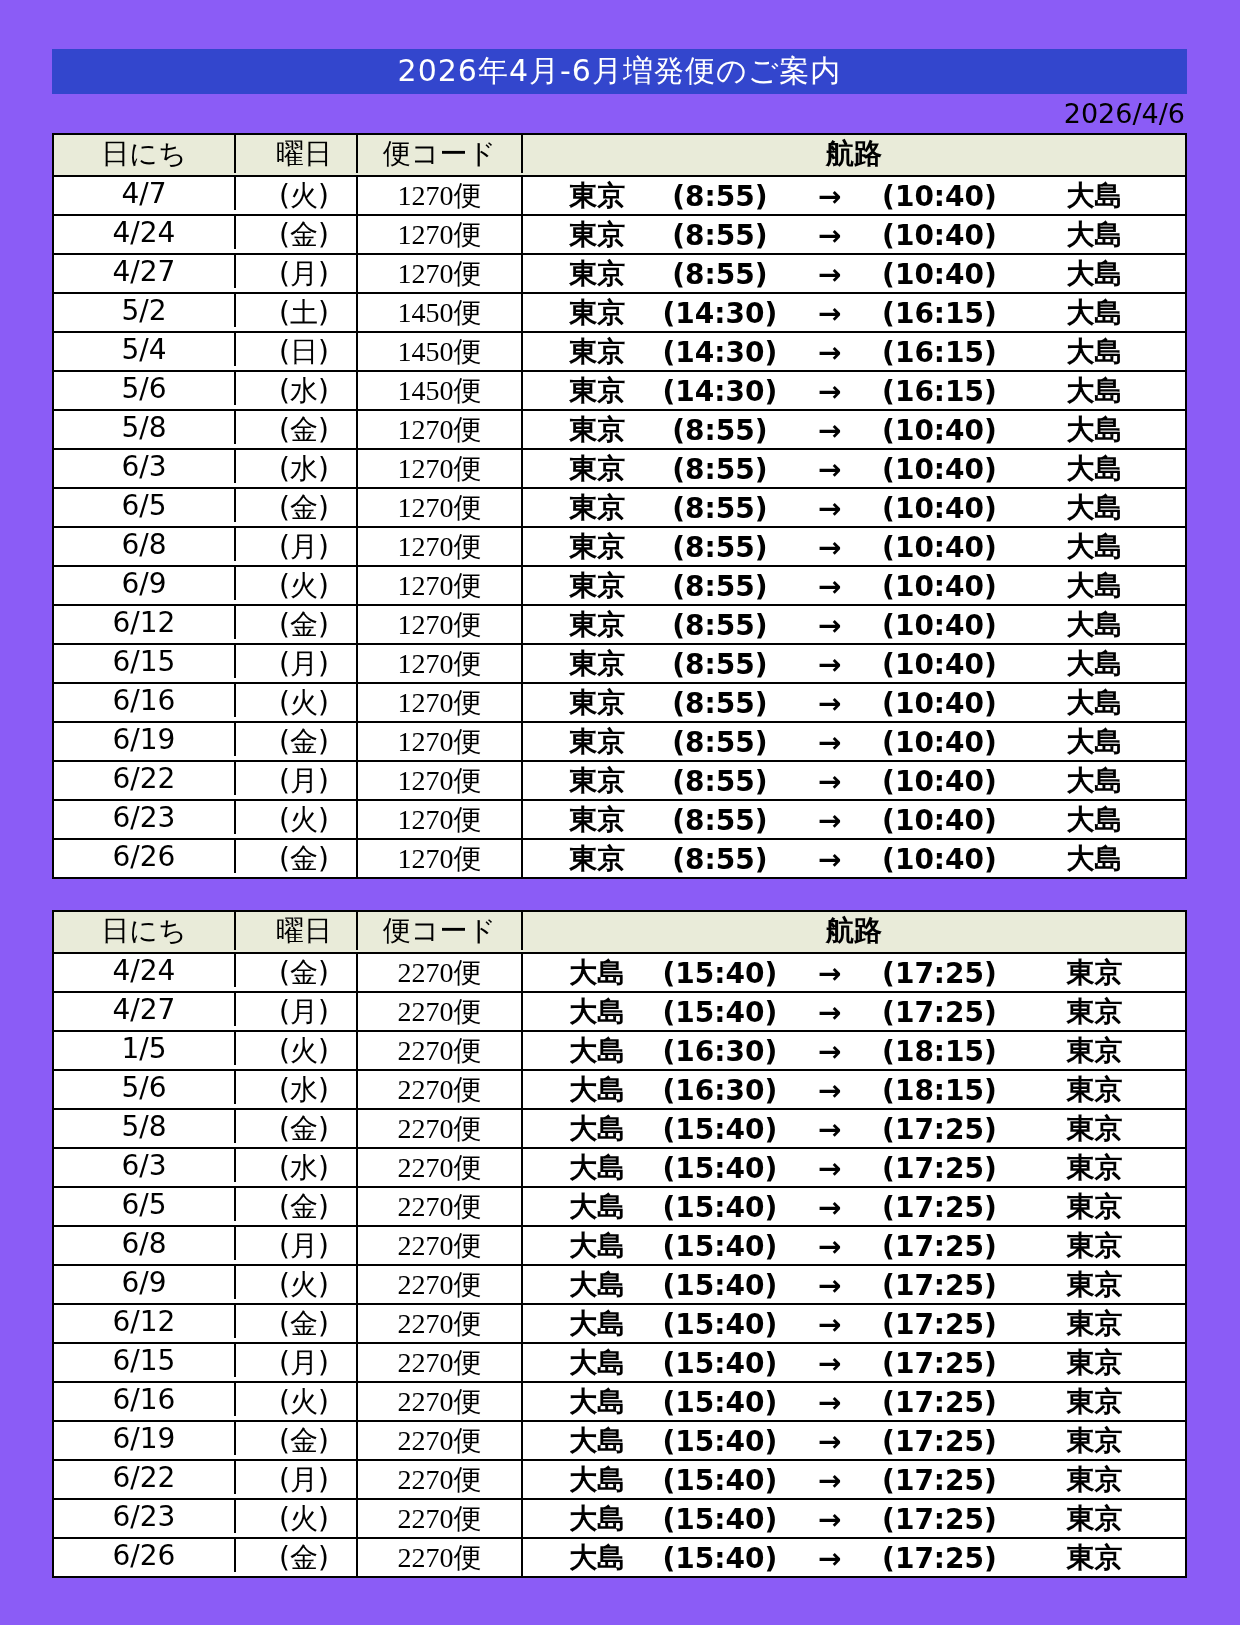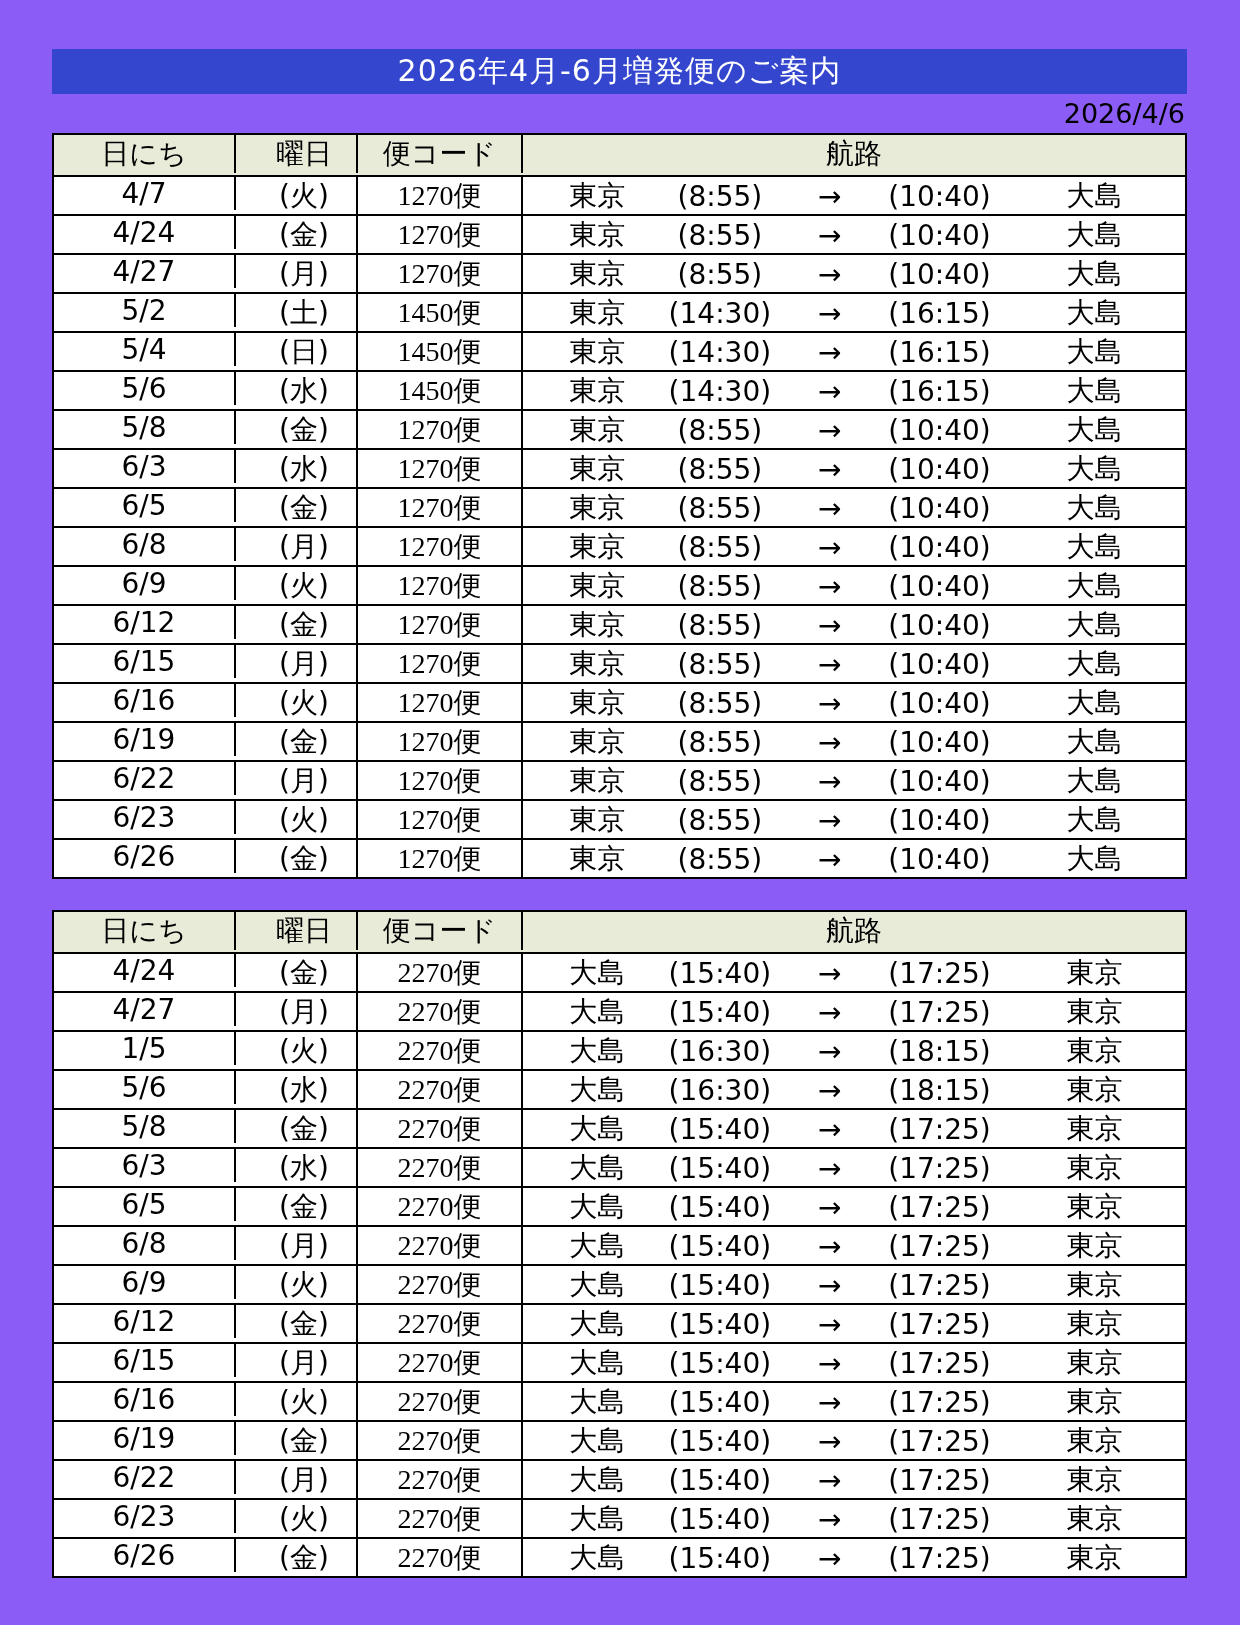--- a/index.html
+++ b/index.html
@@ -69,7 +69,7 @@
   .col-date    { width: 180px; border-right: 2px solid #000000; }
   .col-weekday { width: 104px; border-right: 2px solid #000000; padding-left: 16px; }
   .col-code    { width: 163px; border-right: 2px solid #000000; font-family: Liberation Serif, serif; }
-  .col-route   { flex: 1; }
+  .col-route   { flex: 1; font-weight: bold; }
   .route-inner {
     display: flex;
     width: 100%;

